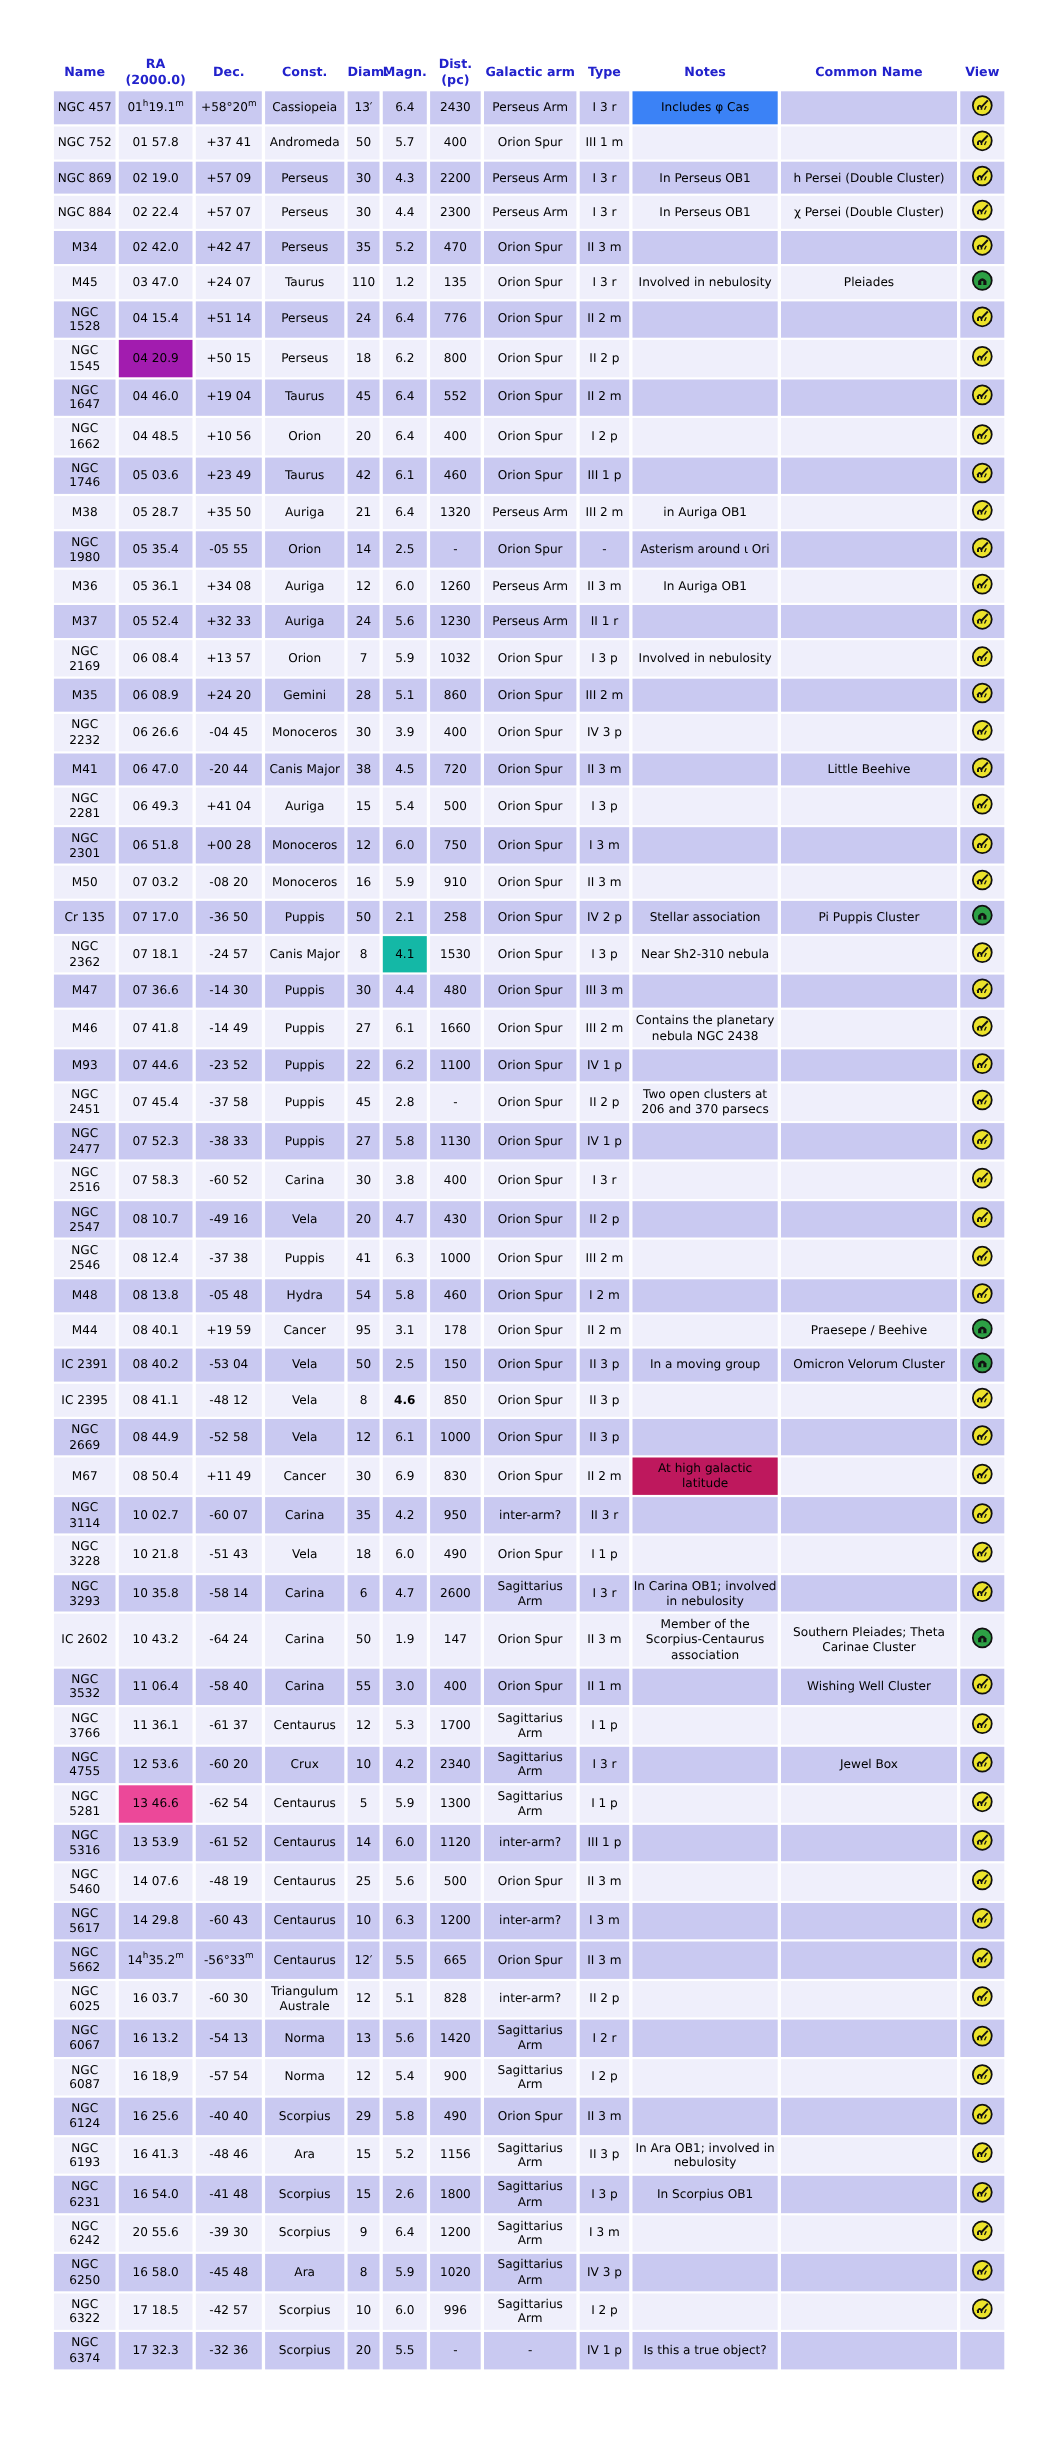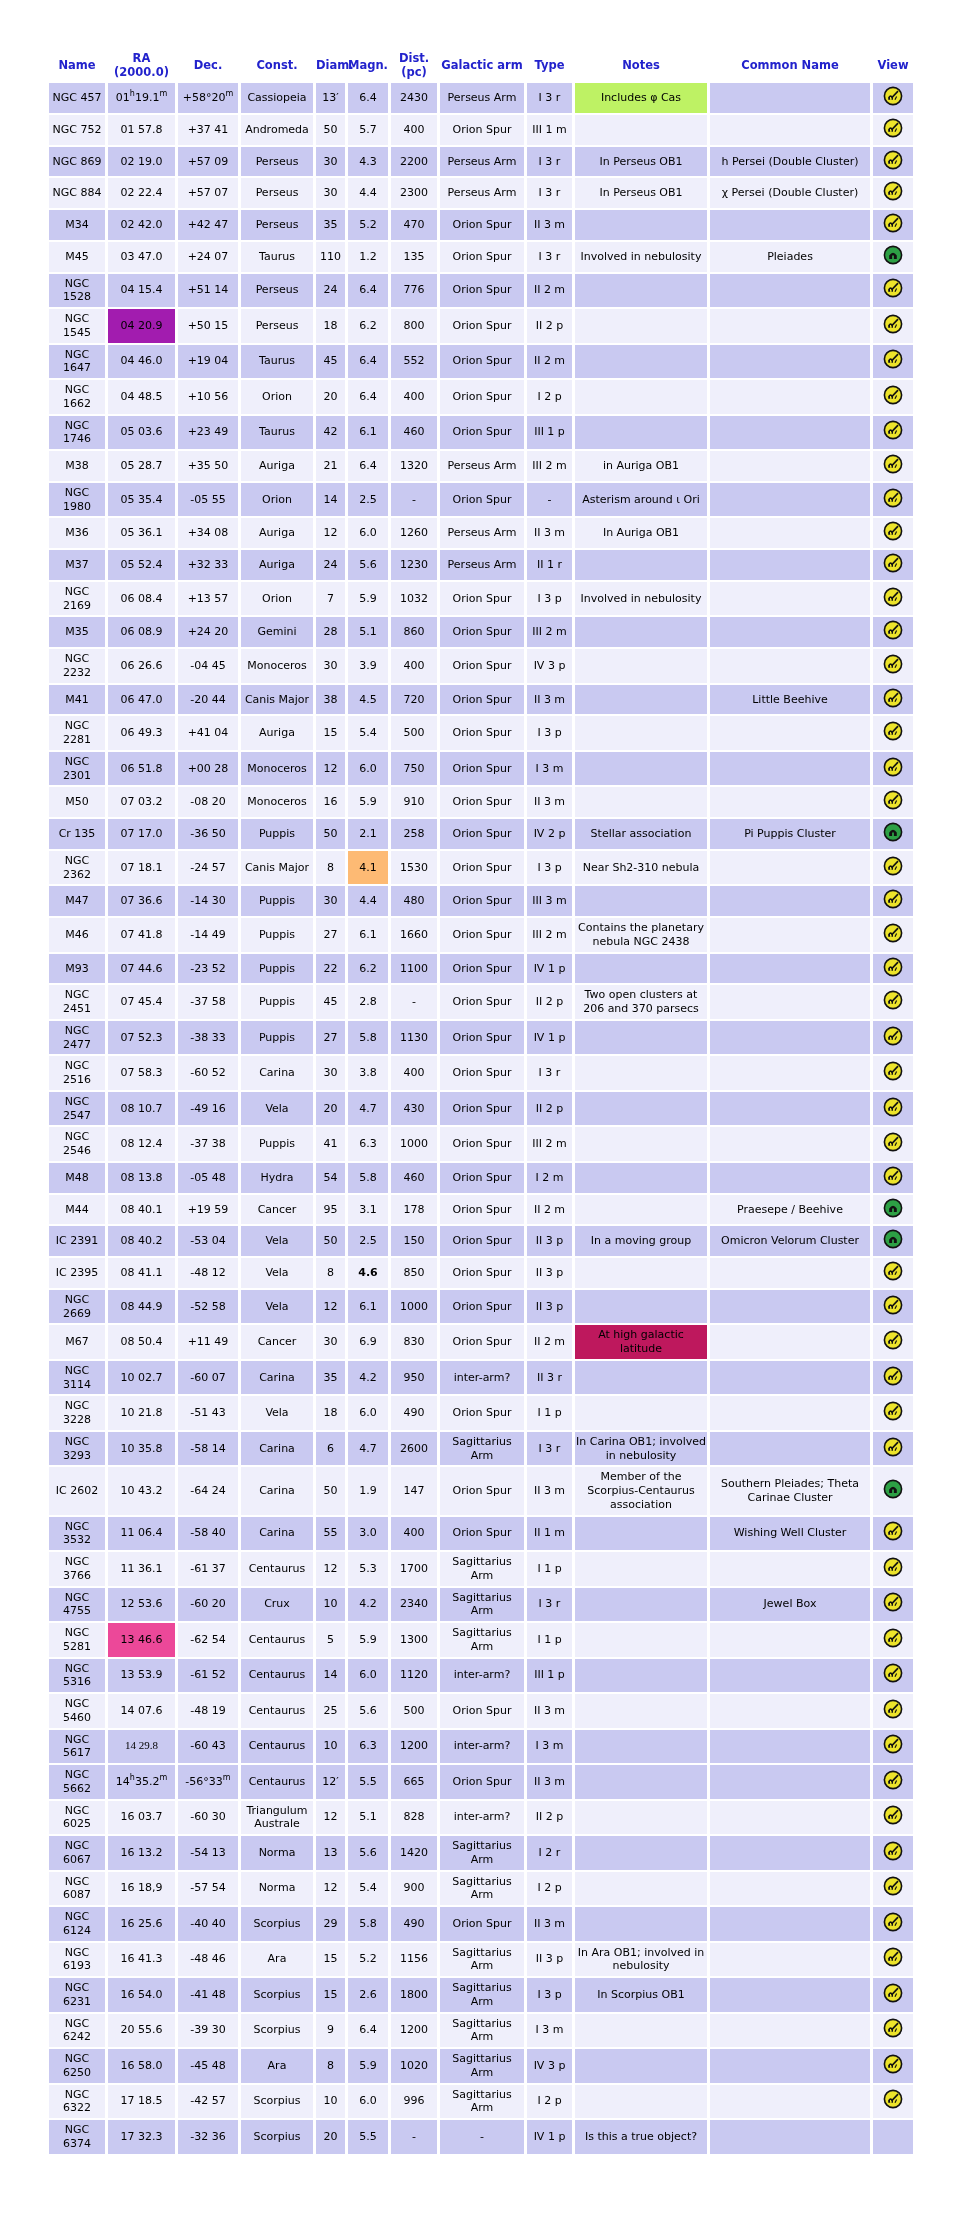--- a/index.html
+++ b/index.html
@@ -66,7 +66,7 @@
             <td style="background-color: rgb(201, 201, 241);">2430</td>
             <td style="background-color: rgb(201, 201, 241);">Perseus Arm</td>
             <td style="background-color: rgb(201, 201, 241);">I 3 r</td>
-            <td style="background-color: #bef264;">Includes φ Cas</td>
+            <td style="background-color: #3b82f6;">Includes φ Cas</td>
             <td style="background-color: rgb(201, 201, 241);"></td>
             <td class="view-cell" style="background-color: rgb(201, 201, 241);"><span class="view-btn" role="button"><svg width="20" height="20" viewBox="0 0 20 20">
                   <circle cx="10" cy="10" r="8.6" fill="#ece32b" stroke="#111" stroke-width="1.6"></circle>

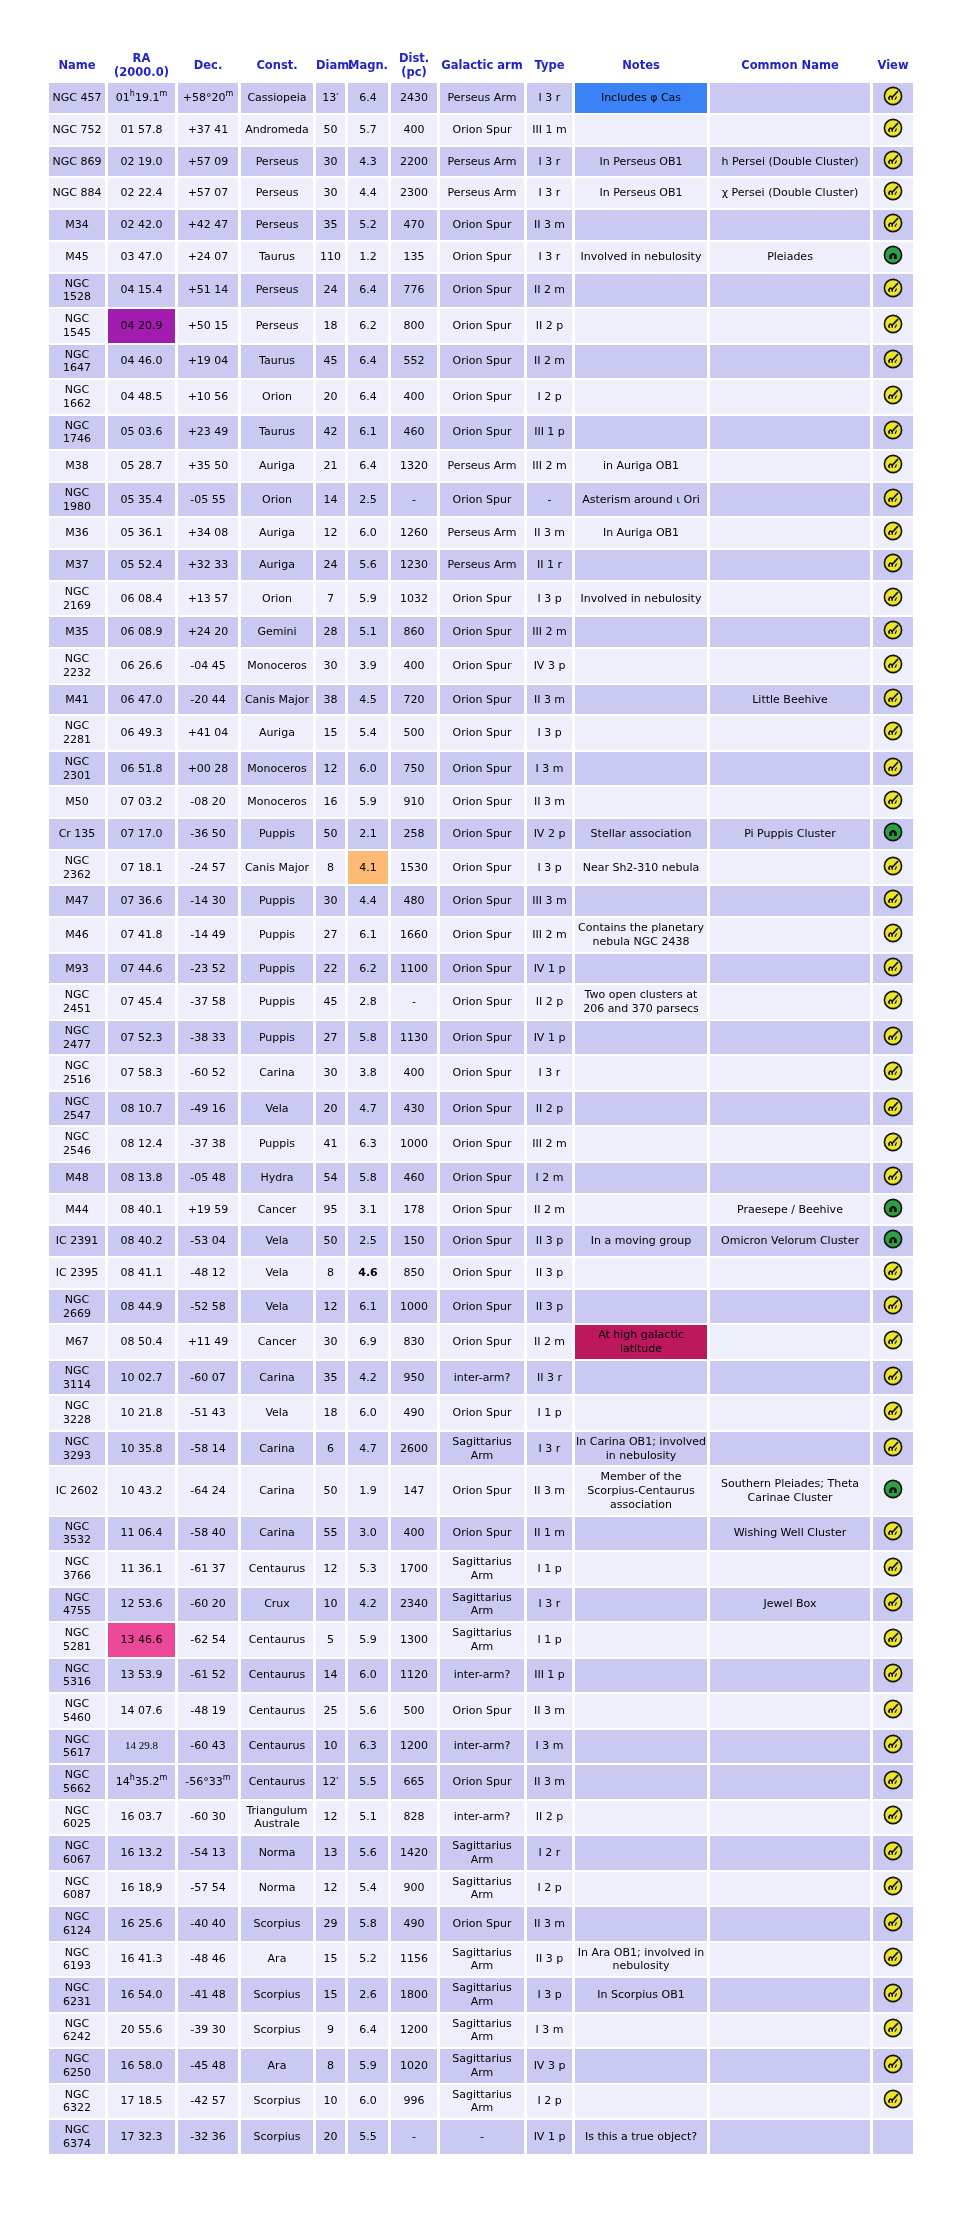--- a/index.html
+++ b/index.html
@@ -518,7 +518,7 @@
             <td style="background-color: rgb(239, 239, 251);">-24 57</td>
             <td style="background-color: rgb(239, 239, 251);">Canis Major</td>
             <td style="background-color: rgb(239, 239, 251);">8</td>
-            <td style="background-color: #fdba74;">4.1</td>
+            <td style="background-color: #14b8a6;">4.1</td>
             <td style="background-color: rgb(239, 239, 251);">1530</td>
             <td style="background-color: rgb(239, 239, 251);">Orion Spur</td>
             <td style="background-color: rgb(239, 239, 251);">I 3 p</td>

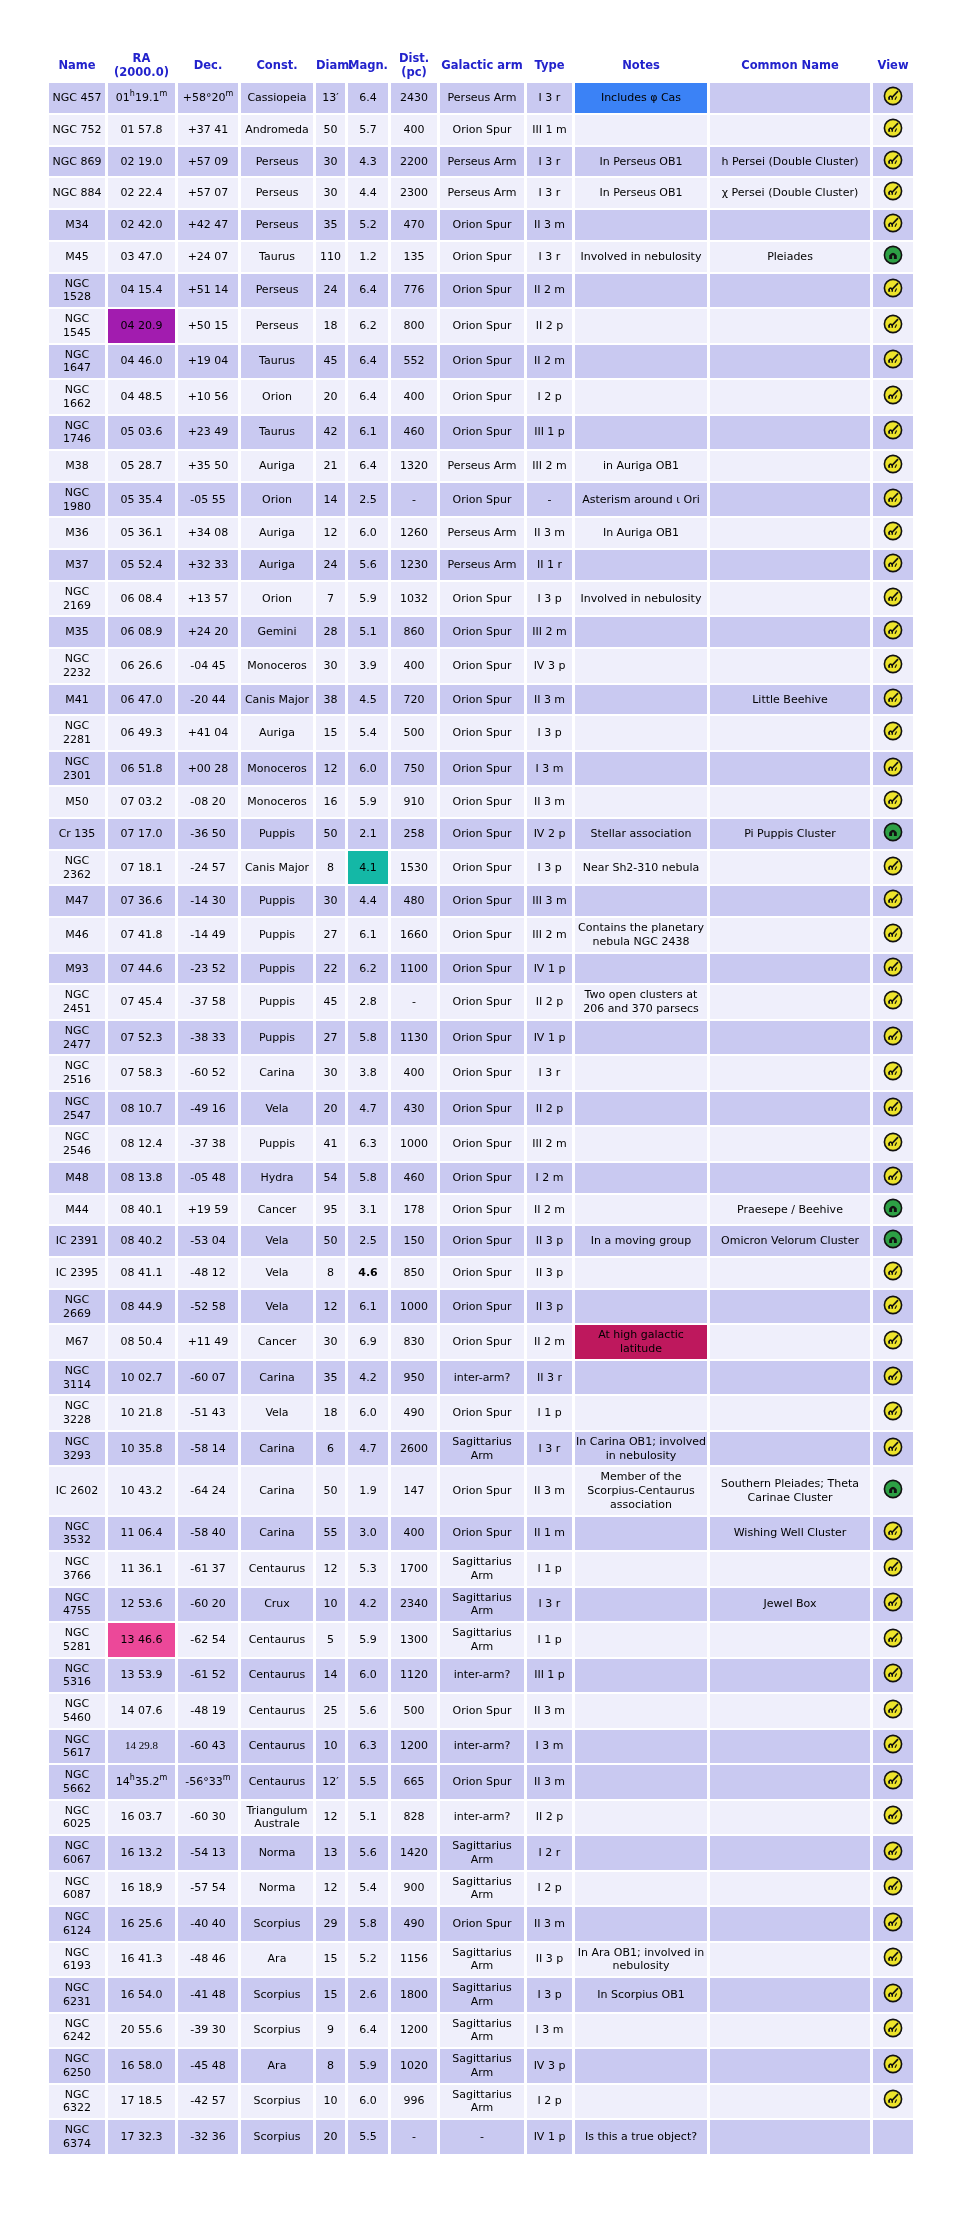--- a/index.html
+++ b/index.html
@@ -1008,7 +1008,7 @@
           </tr>
           <tr class="row-shaded">
             <td style="background-color: rgb(201, 201, 241);">NGC 5617</td>
-            <td style="background-color: rgb(201, 201, 241); font-family: Liberation Serif, serif;">14 29.8</td>
+            <td style="background-color: rgb(201, 201, 241);">14 29.8</td>
             <td style="background-color: rgb(201, 201, 241);">-60 43</td>
             <td style="background-color: rgb(201, 201, 241);">Centaurus</td>
             <td style="background-color: rgb(201, 201, 241);">10</td>

